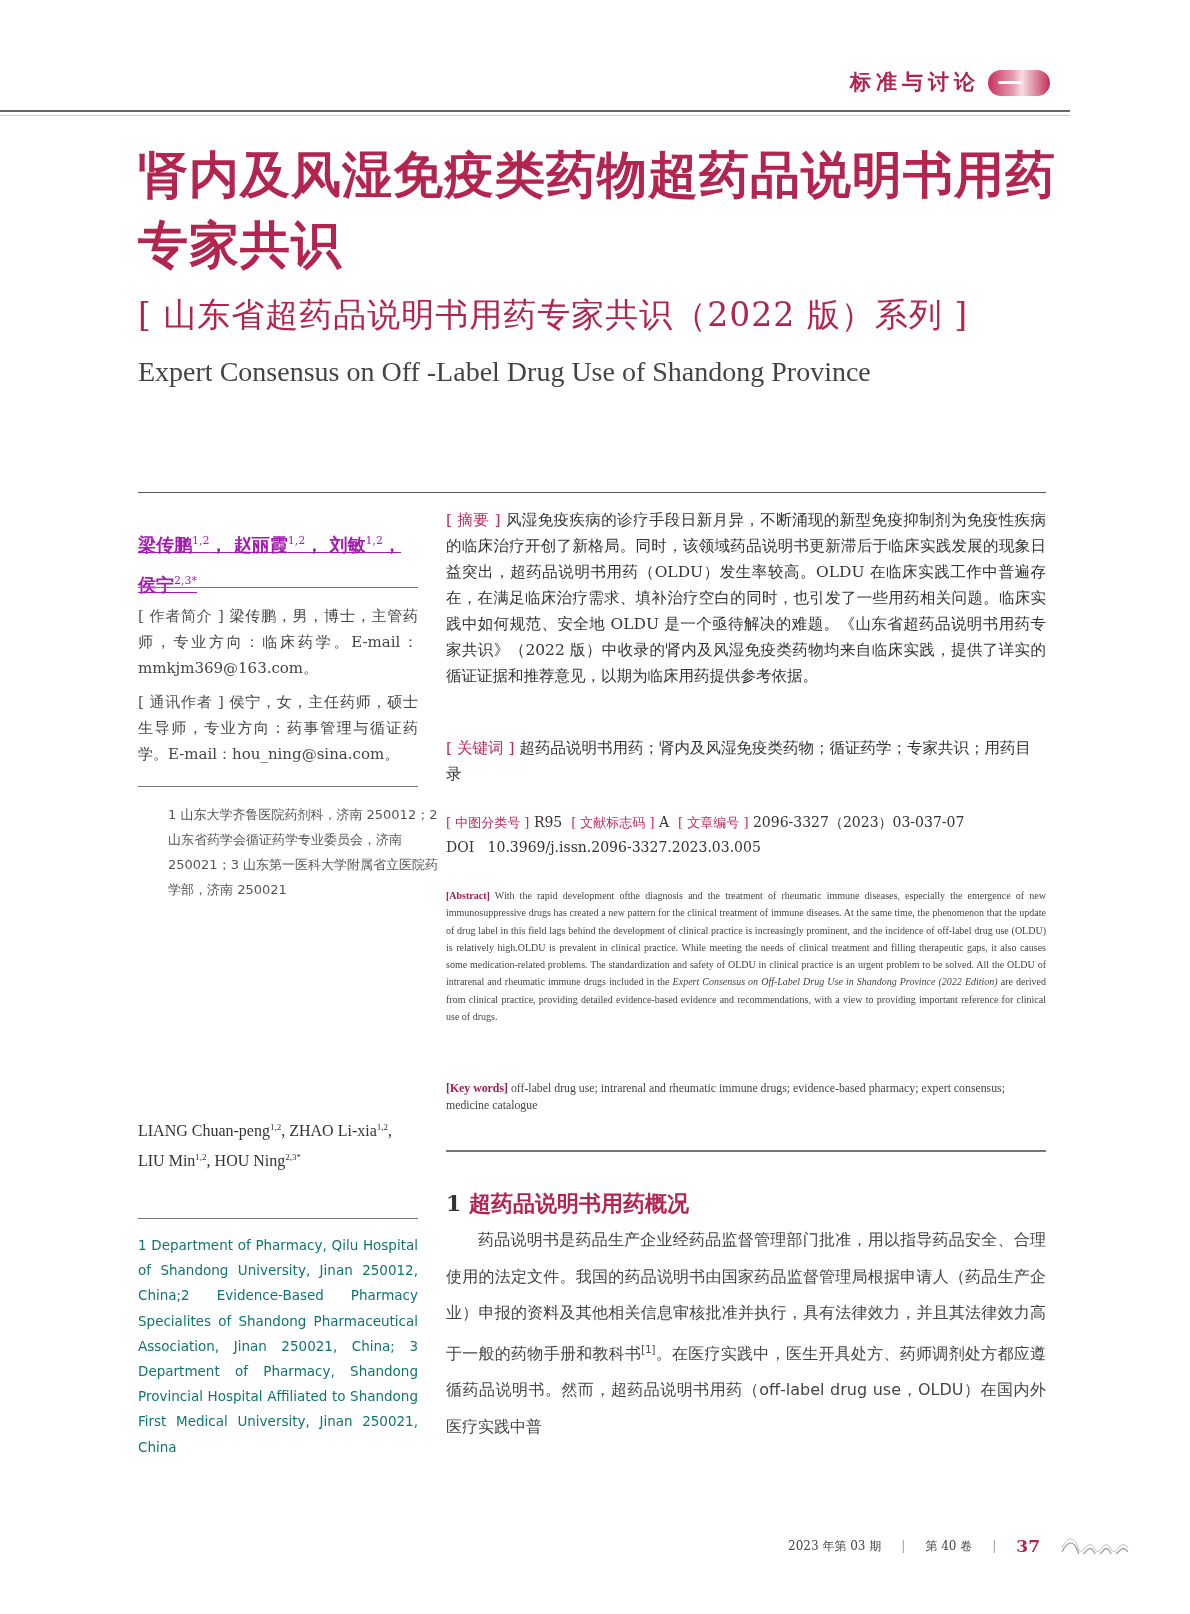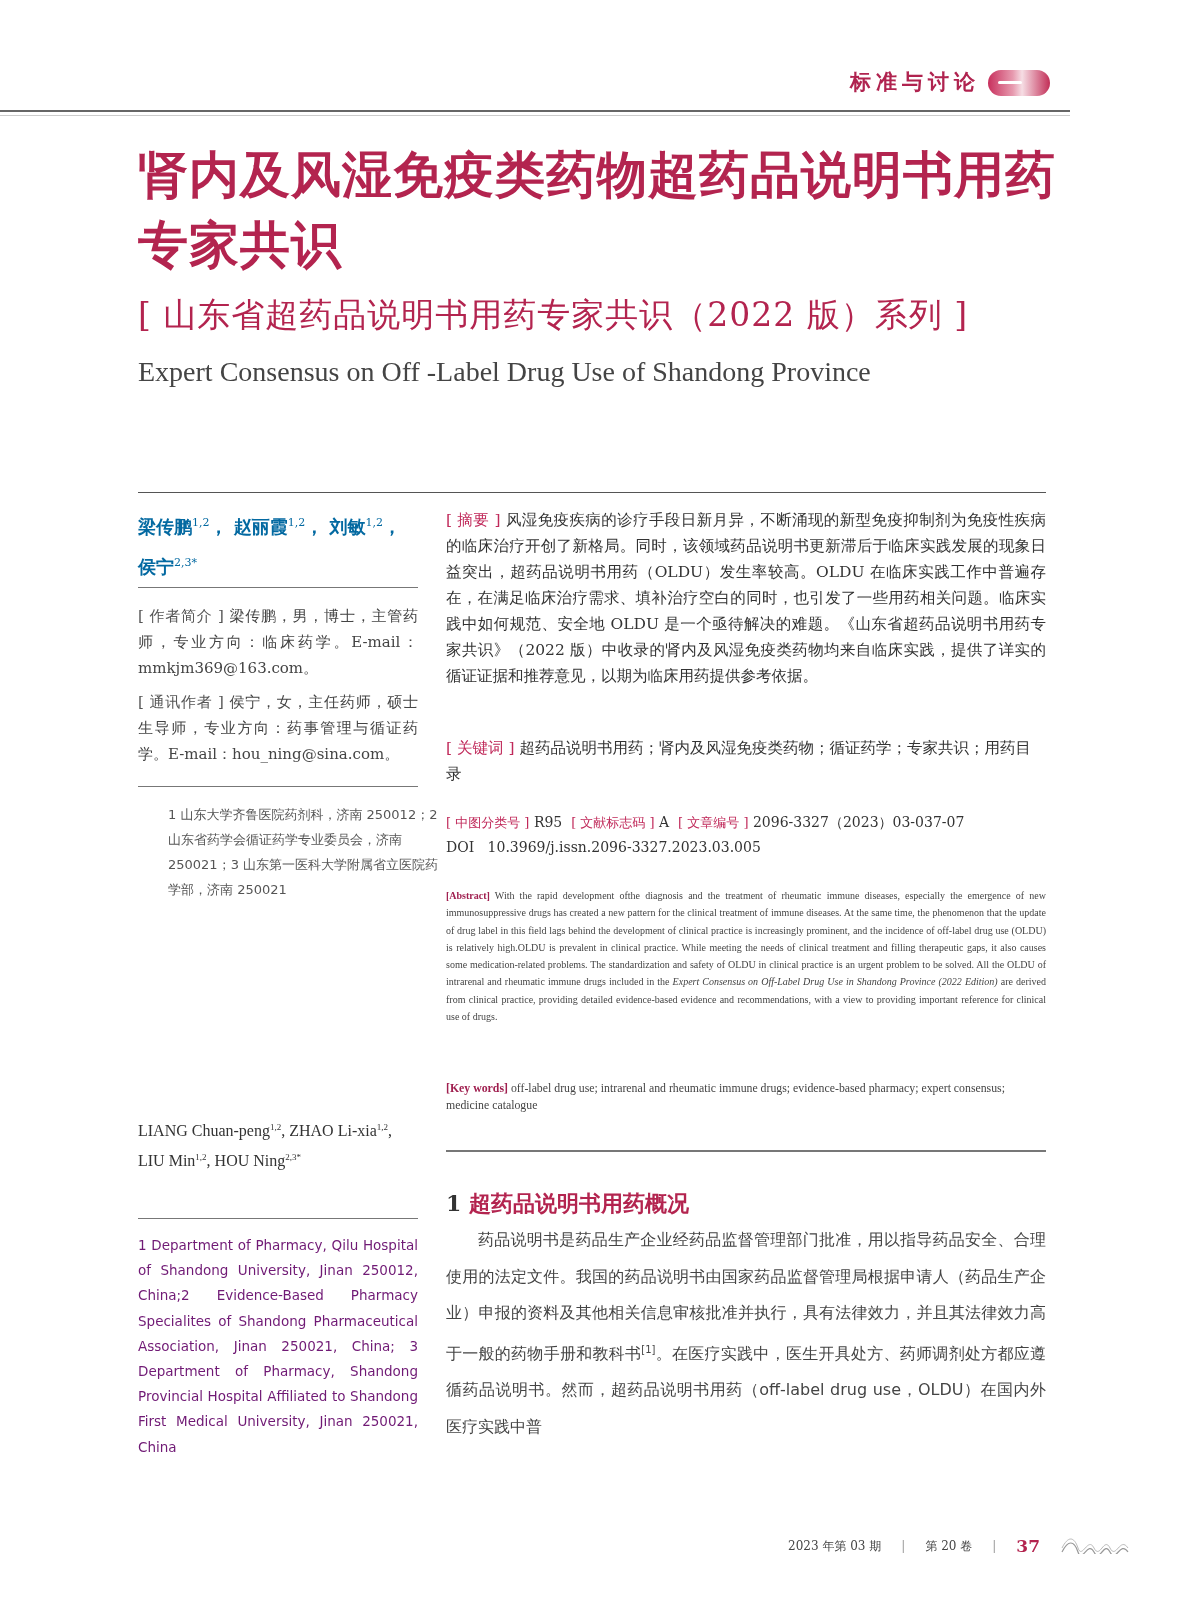--- a/index.html
+++ b/index.html
@@ -21,7 +21,7 @@
   .rule-full { left: 138px; top: 492px; width: 908px; height: 1px; background: #555; }
 
   .left-col { left: 138px; width: 280px; }
-  .authors-cn { top: 505px; font-size: 18px; line-height: 36px; color: #0369a1; font-weight: bold; }
+  .authors-cn { top: 523px; font-size: 18px; line-height: 36px; color: #a21caf; font-weight: bold; text-decoration: underline; }
   .authors-cn sup { font-size: 11px; font-weight: normal; }
   .rule-left { left: 138px; width: 280px; height: 1px; background: #777; }
   .small-cn { font-size: 15px; line-height: 26px; color: #444; text-align: justify; }

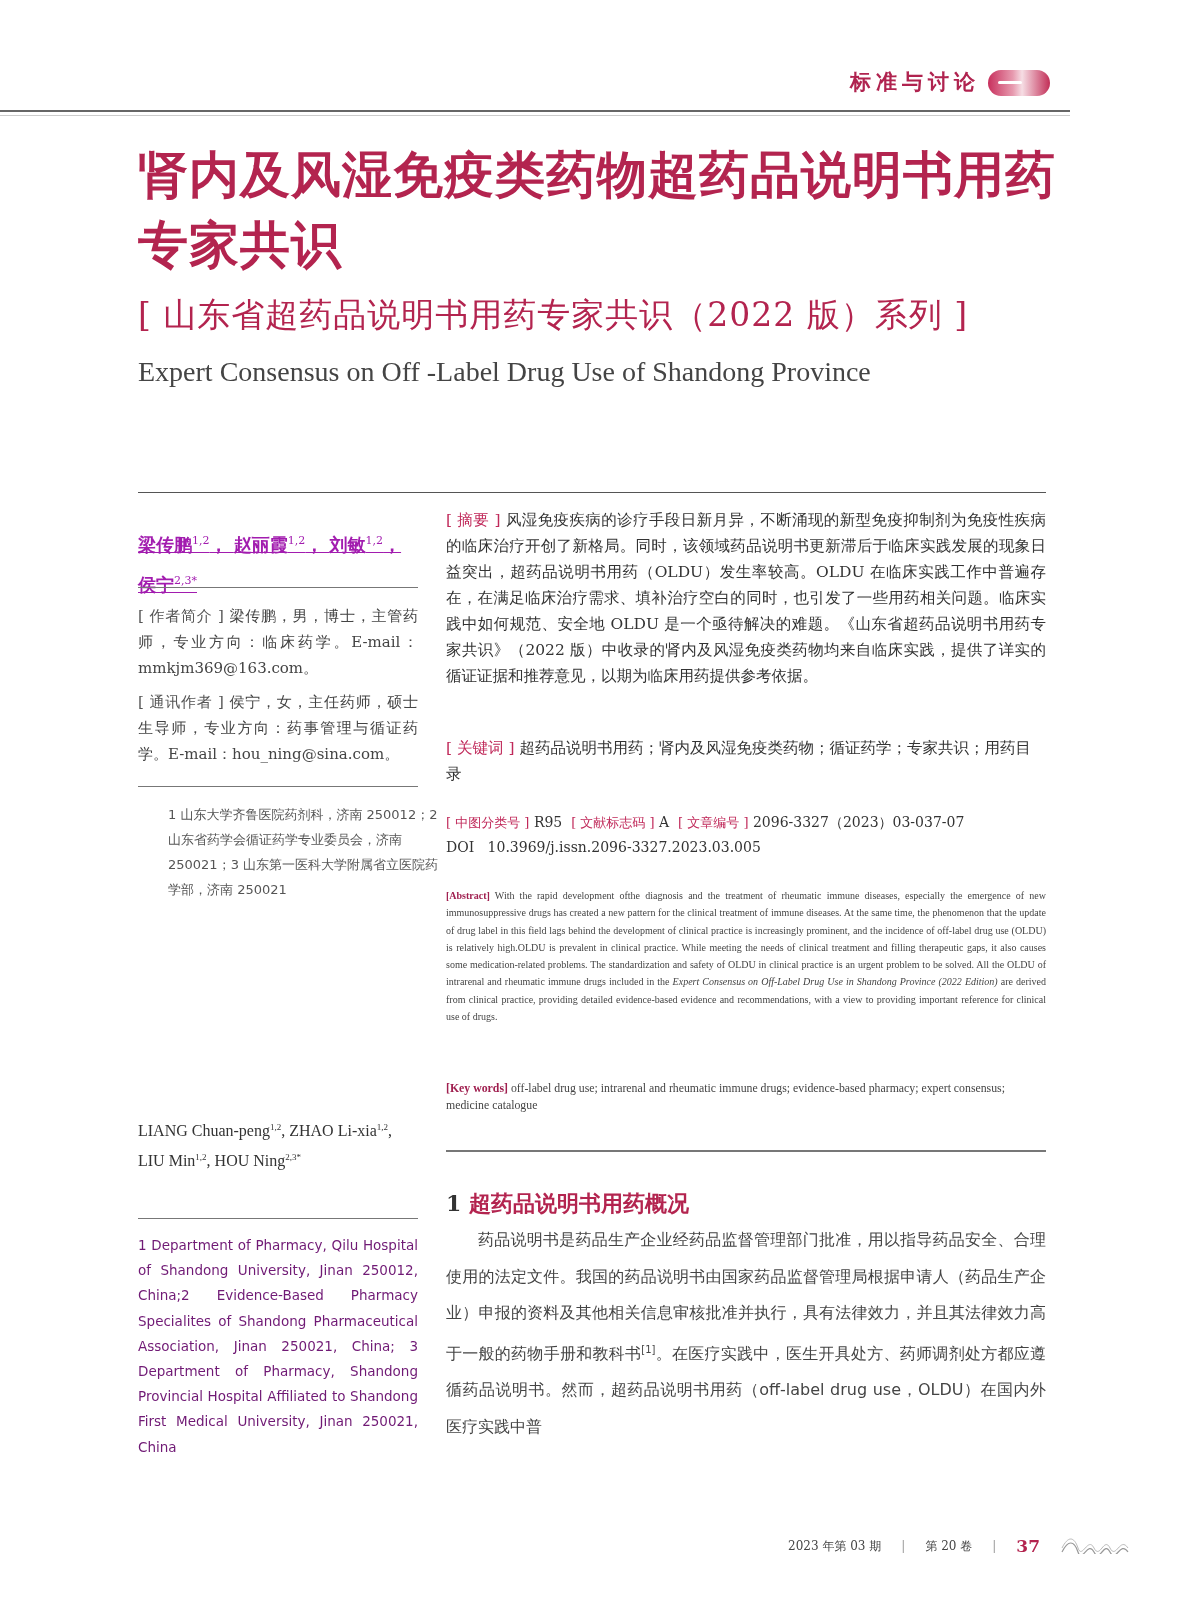--- a/index.html
+++ b/index.html
@@ -29,7 +29,7 @@
   .aff-cn { font-family: "DejaVu Sans", sans-serif; font-size: 13px; line-height: 25px; color: #555; margin-left: 30px; }
   .authors-en { top: 1114px; font-family: "Liberation Serif", serif; font-size: 16px; line-height: 27px; color: #333; }
   .authors-en sup { font-size: 9px; }
-  .aff-en { top: 1233px; font-family: "DejaVu Sans", sans-serif; font-size: 13.5px; line-height: 25.2px; color: #701a75; text-align: justify; }
+  .aff-en { top: 1233px; font-family: "DejaVu Sans", sans-serif; font-size: 13.5px; line-height: 25.2px; color: #0f766e; text-align: justify; }
 
   .right-col { left: 446px; width: 600px; }
   .abstract-cn { top: 507px; font-size: 15.5px; line-height: 26px; color: #333; text-align: justify; }

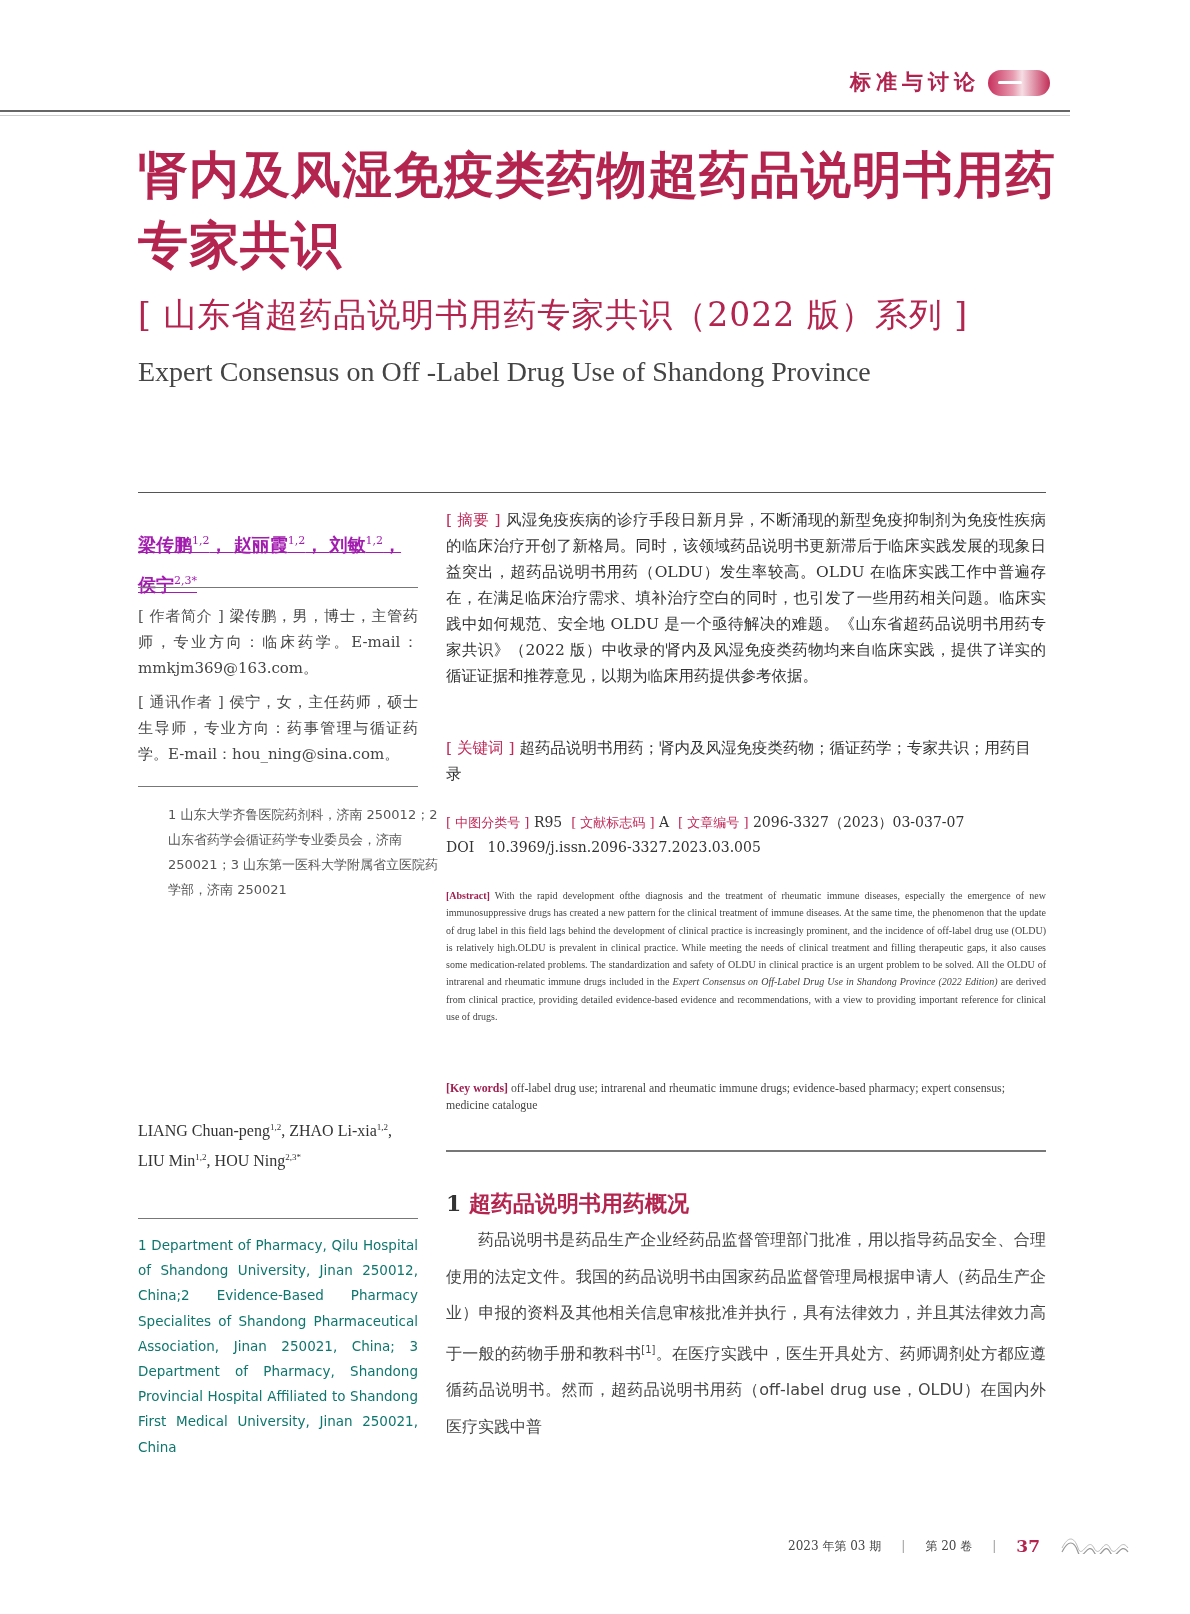--- a/index.html
+++ b/index.html
@@ -140,7 +140,7 @@
 <div class="abs footer">
   <span>2023 年第 03 期</span>
   <span class="sep">|</span>
-  <span>第 20 卷</span>
+  <span>第 40 卷</span>
   <span class="sep">|</span>
   <span class="page">37</span>
   <svg class="waves" viewBox="0 0 70 16">

